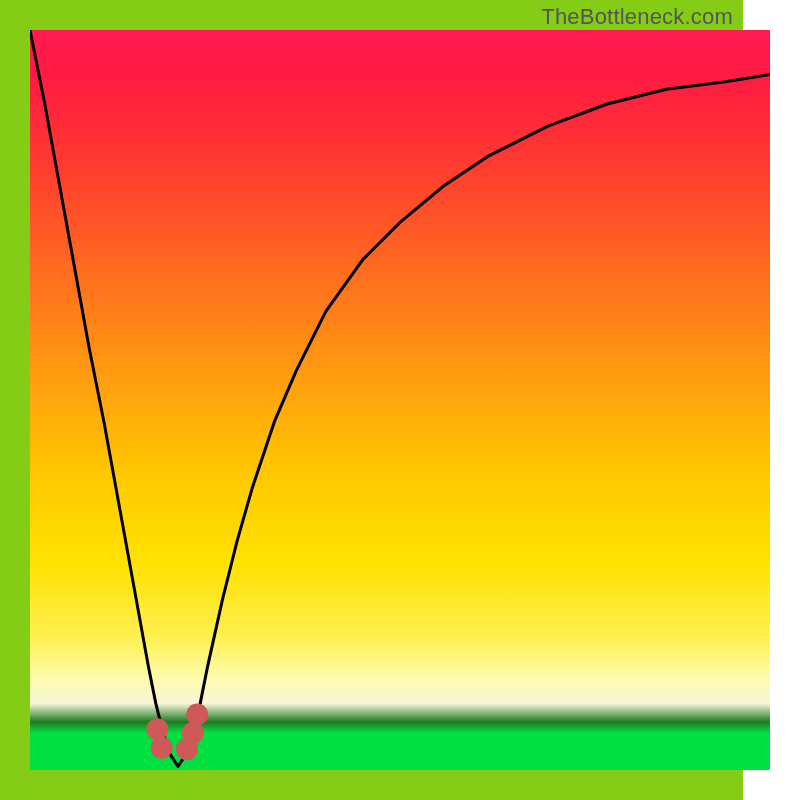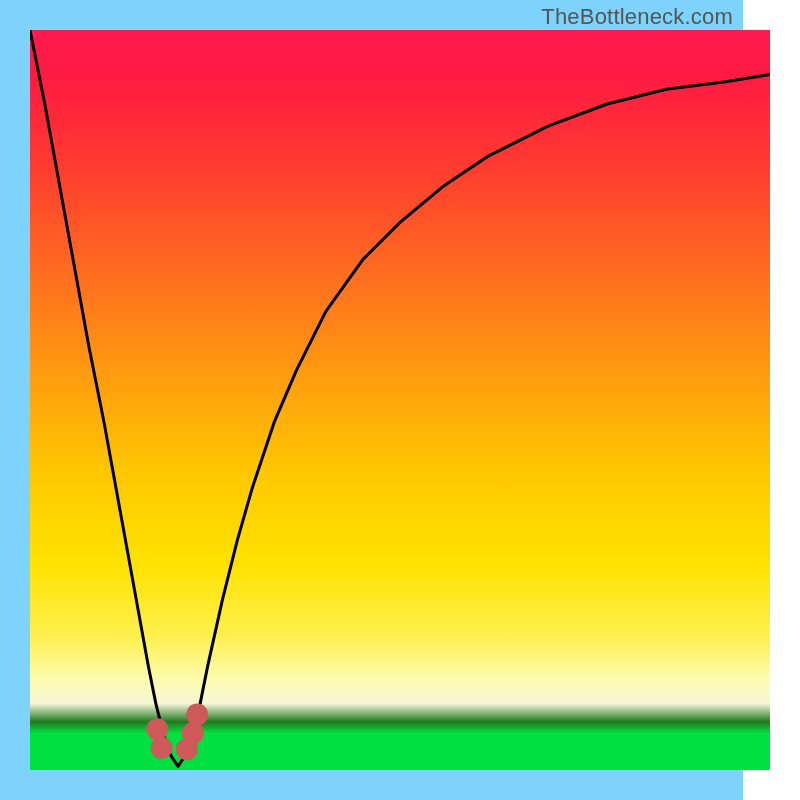--- a/index.html
+++ b/index.html
@@ -14,7 +14,7 @@
     position: relative;
     width: 743px;
     height: 800px;
-    background: #7dd3fc;
+    background: #84cc16;
   }
   .plot {
     position: absolute;

